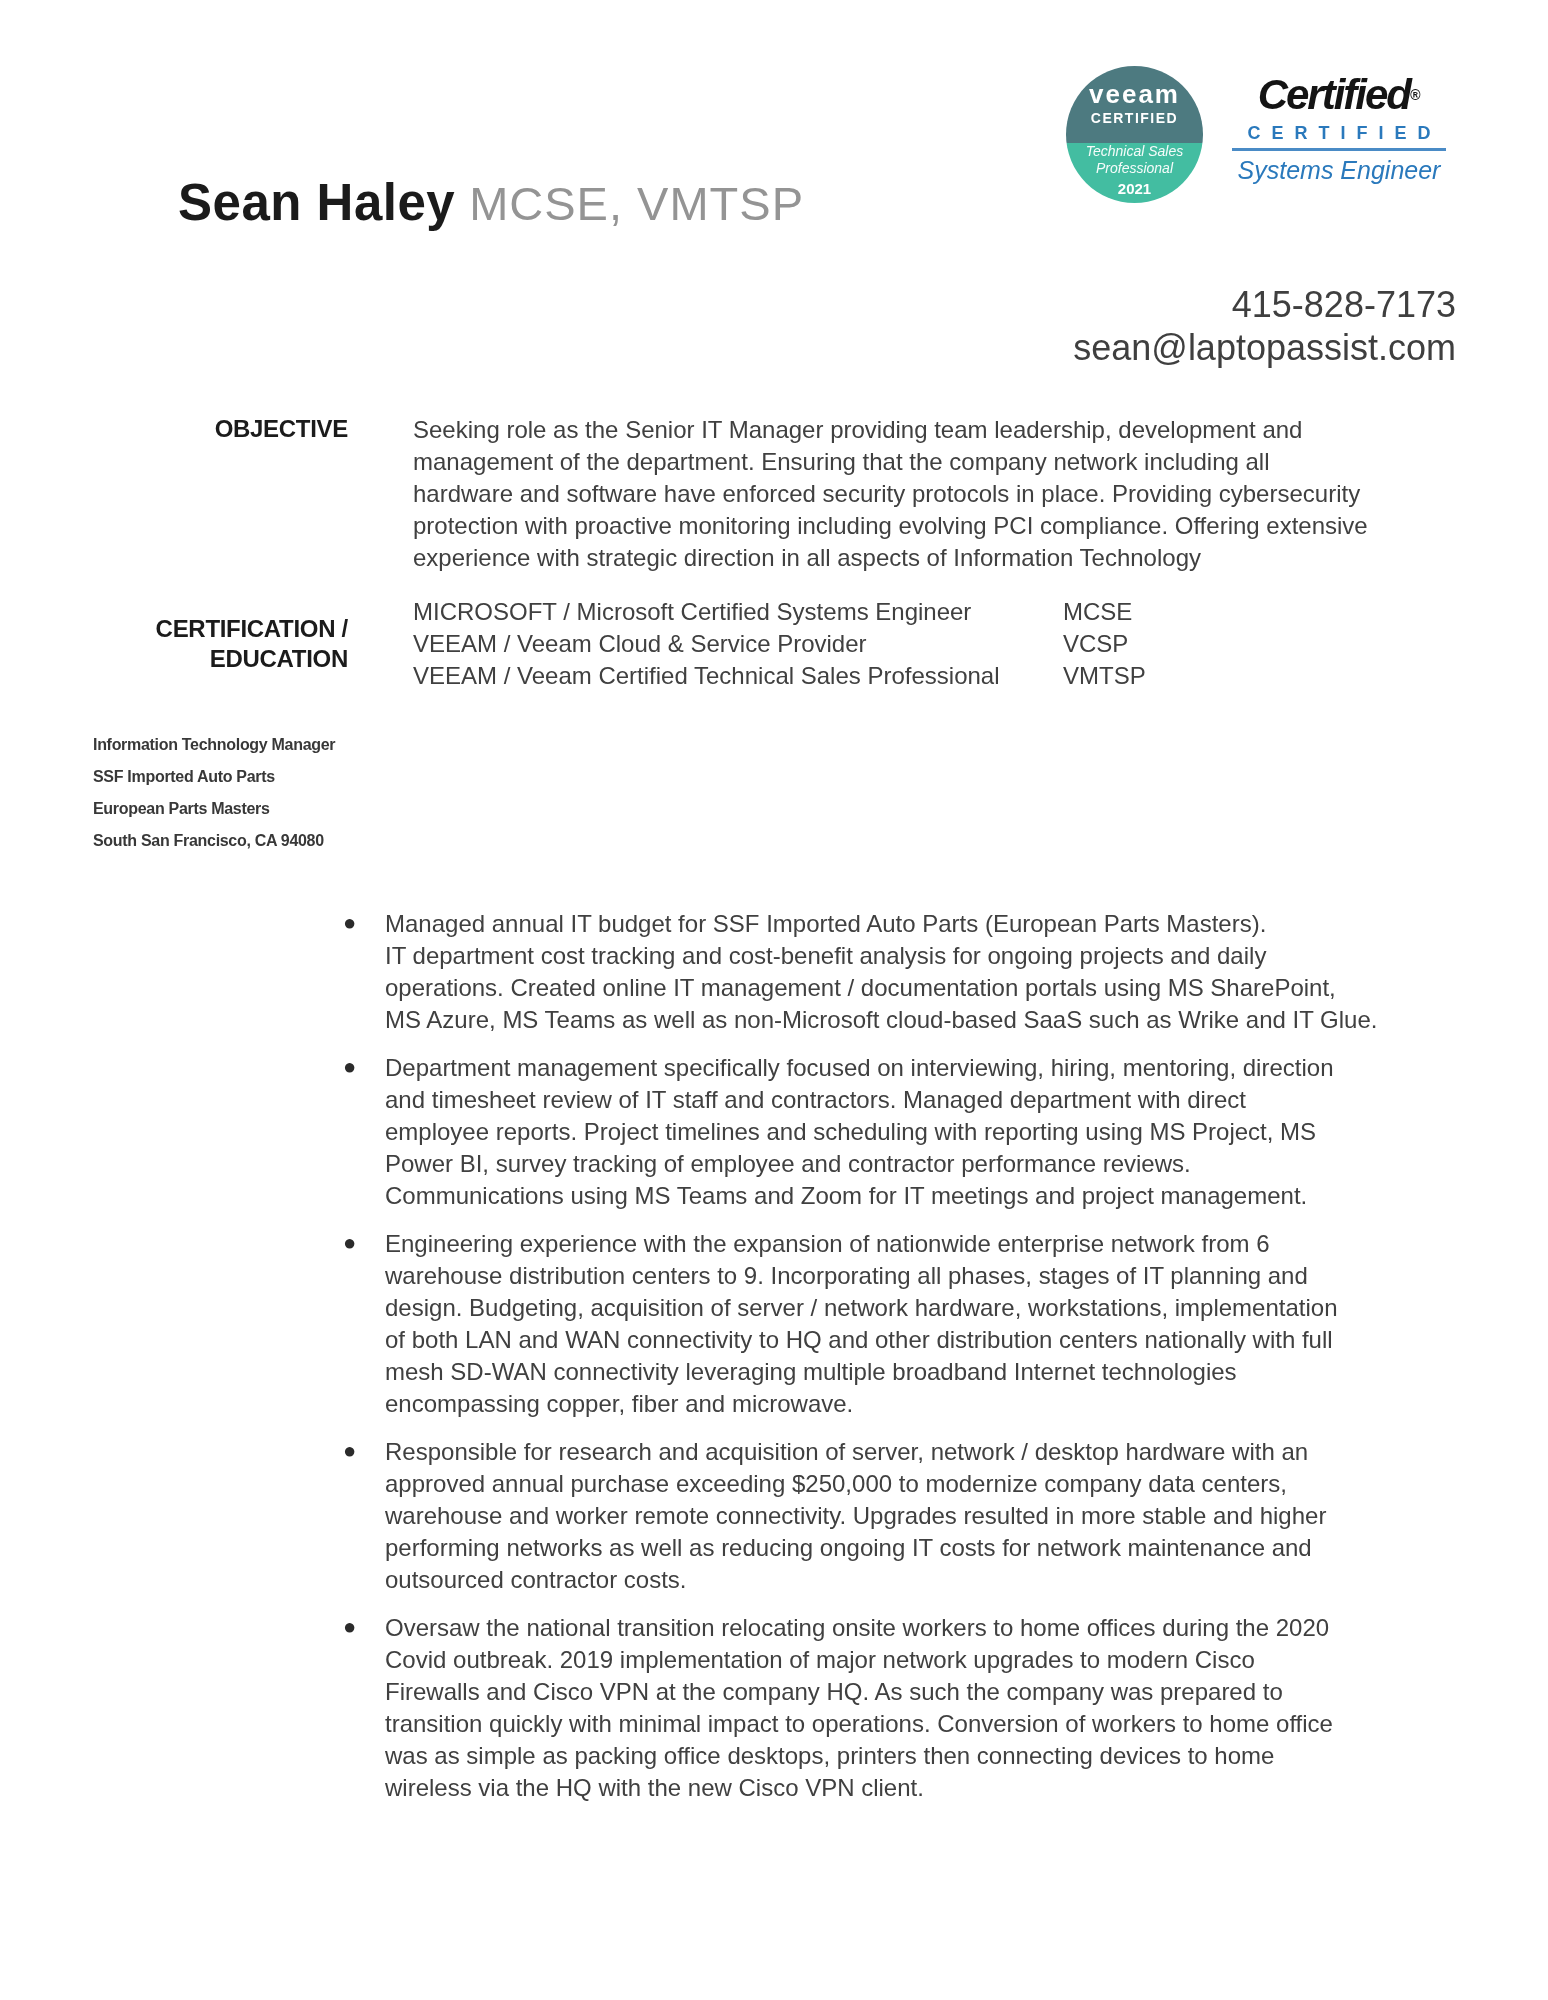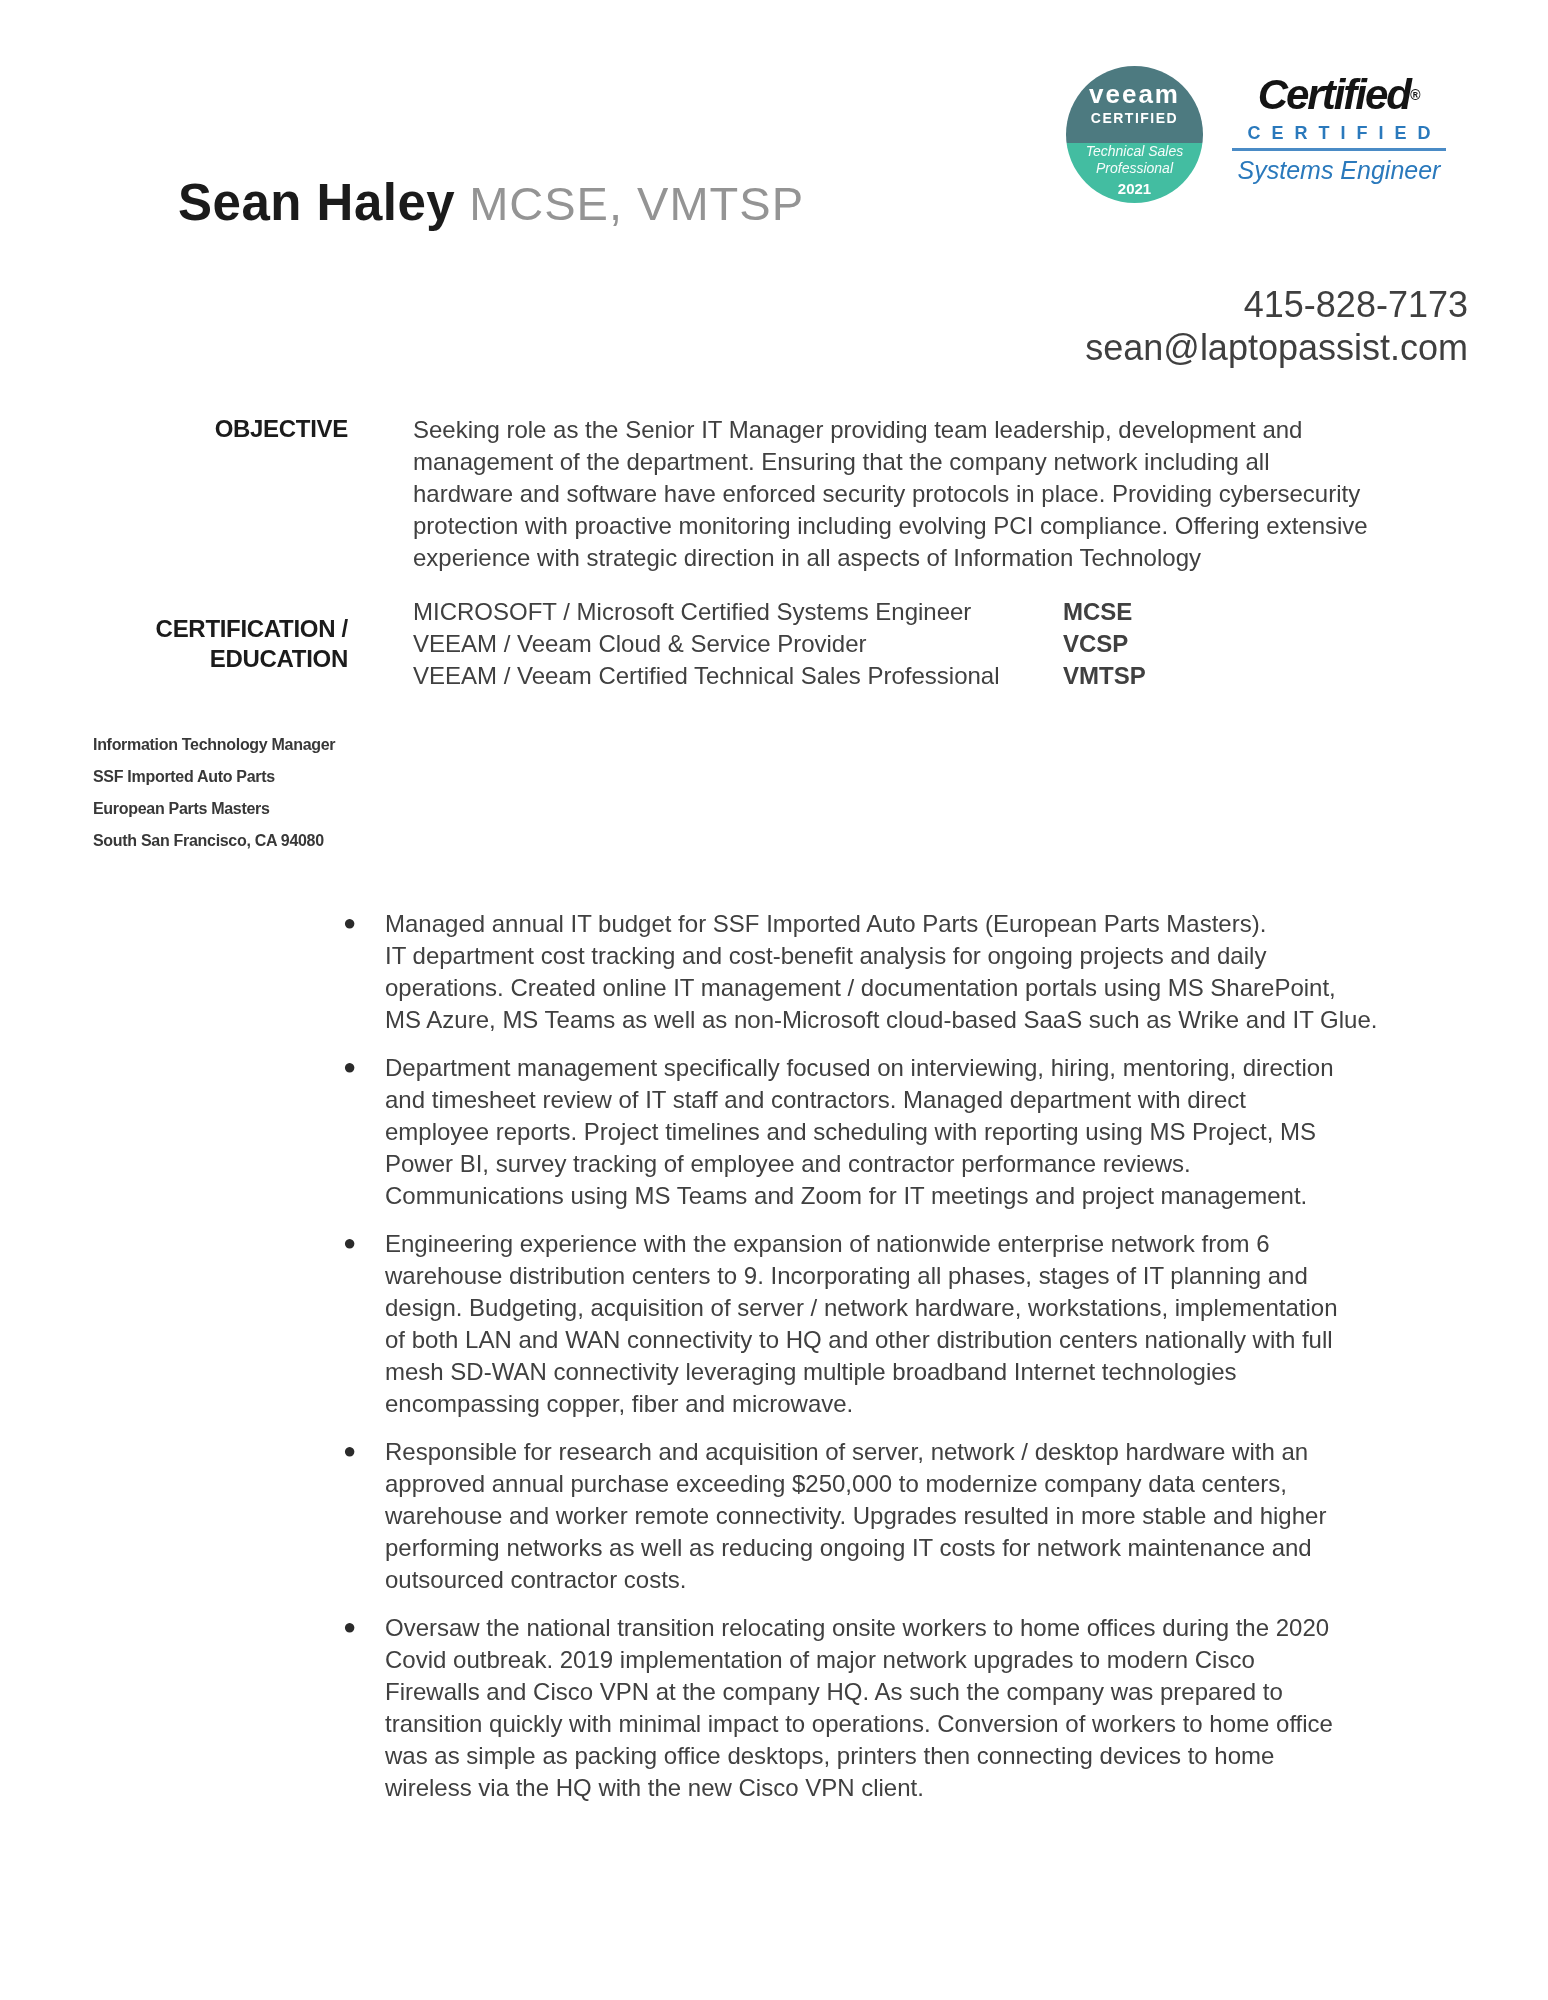--- a/index.html
+++ b/index.html
@@ -14,7 +14,7 @@
   .name      { font-size:51px; font-weight:700; color:#1b1b1b; letter-spacing:0.5px; }
   .creds     { font-size:47px; font-weight:400; color:#949494; margin-left:14px; letter-spacing:1px; }
 
-  .contact { position:absolute; top:283px; right:80px; text-align:right;
+  .contact { position:absolute; top:283px; right:92px; text-align:right;
              font-size:36px; line-height:43px; color:#3f3f3f; }
 
   

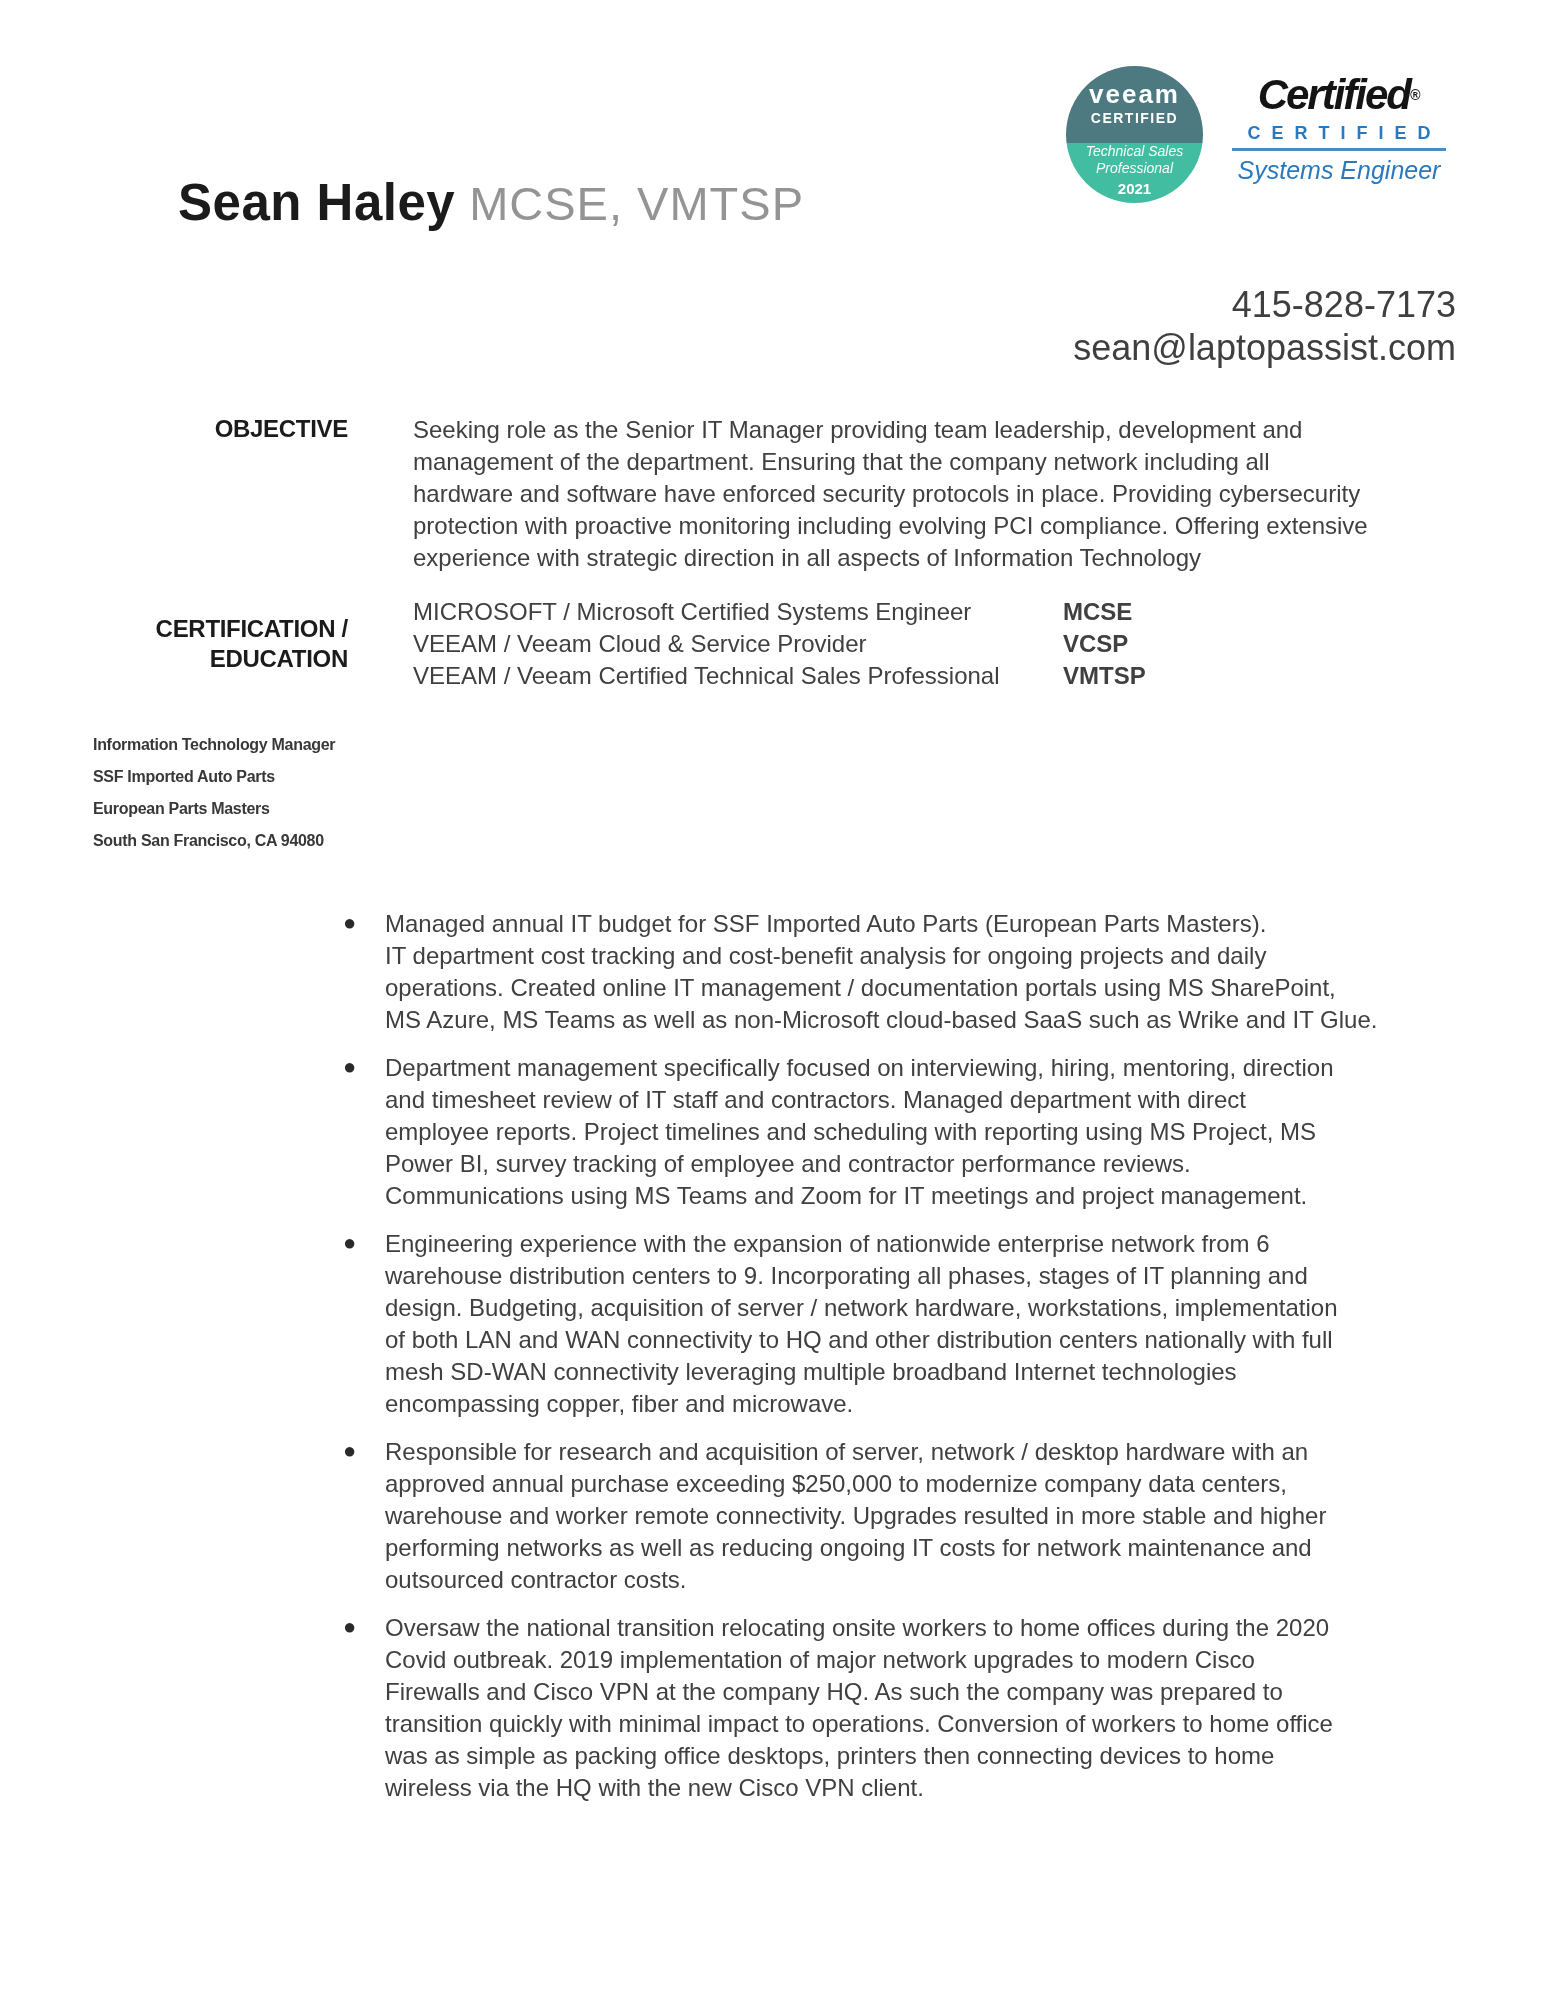--- a/index.html
+++ b/index.html
@@ -49,7 +49,7 @@
   #sec-cert { top:596px;align-items:center; }
   .cert-row { display:flex; font-size:24px; line-height:32px; color:#404040; }
   .cert-name { flex:0 0 650px; }
-  .cert-abbr { flex:1;font-weight:bold; }
+  .cert-abbr { flex:1; }
 
   #sec-job { top:729px; }
   .job-dates { font-weight:400; color:#8e8e8e; font-size:23px; line-height:30px; letter-spacing:0; }

